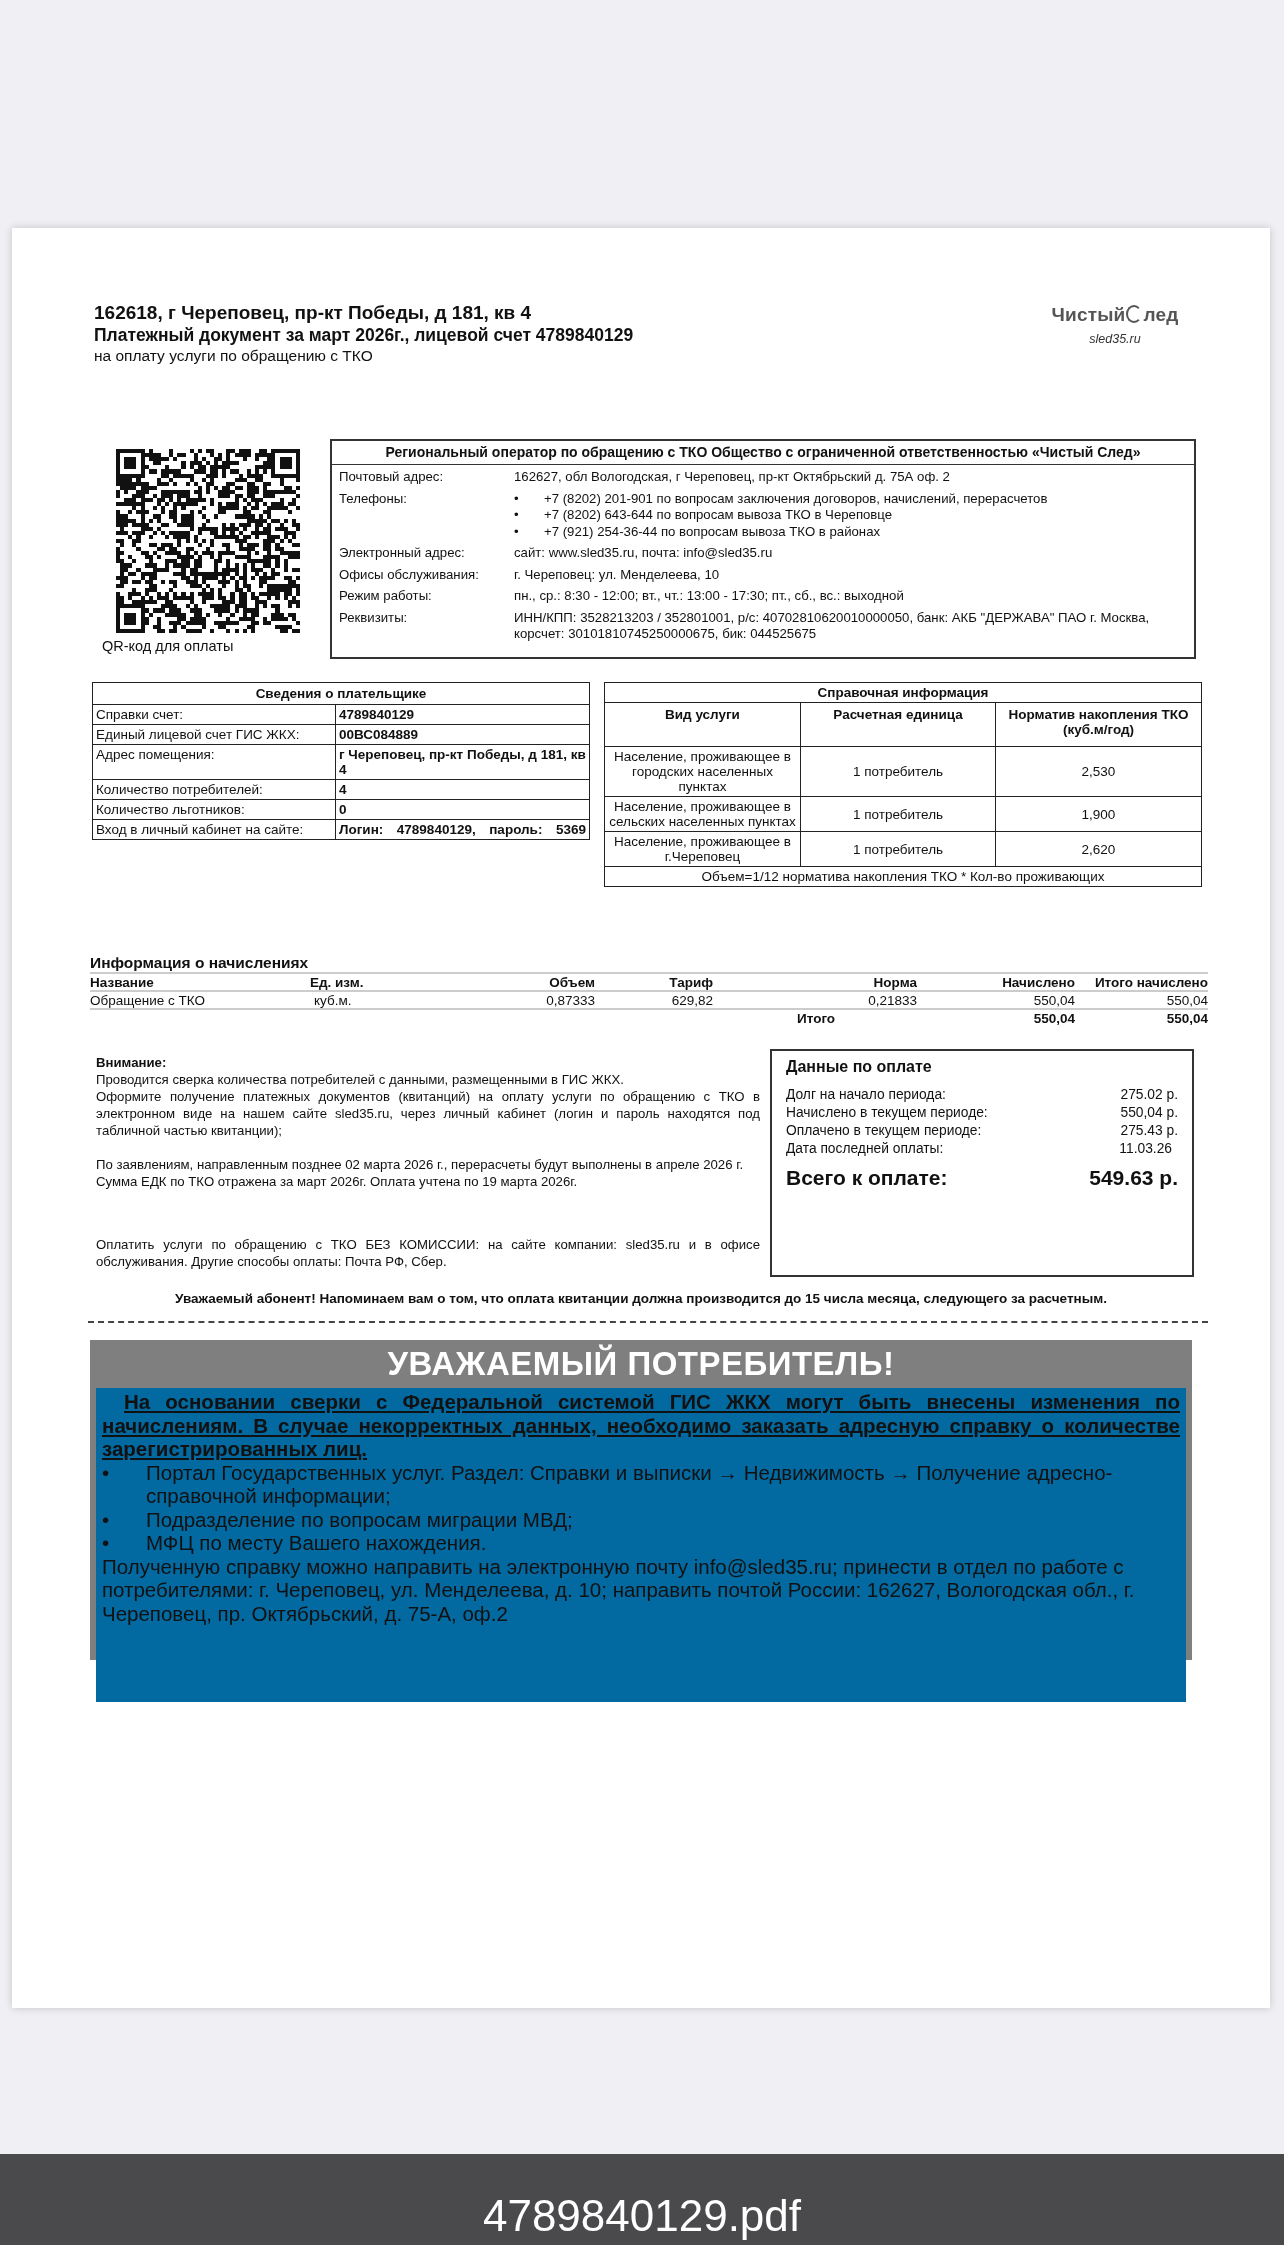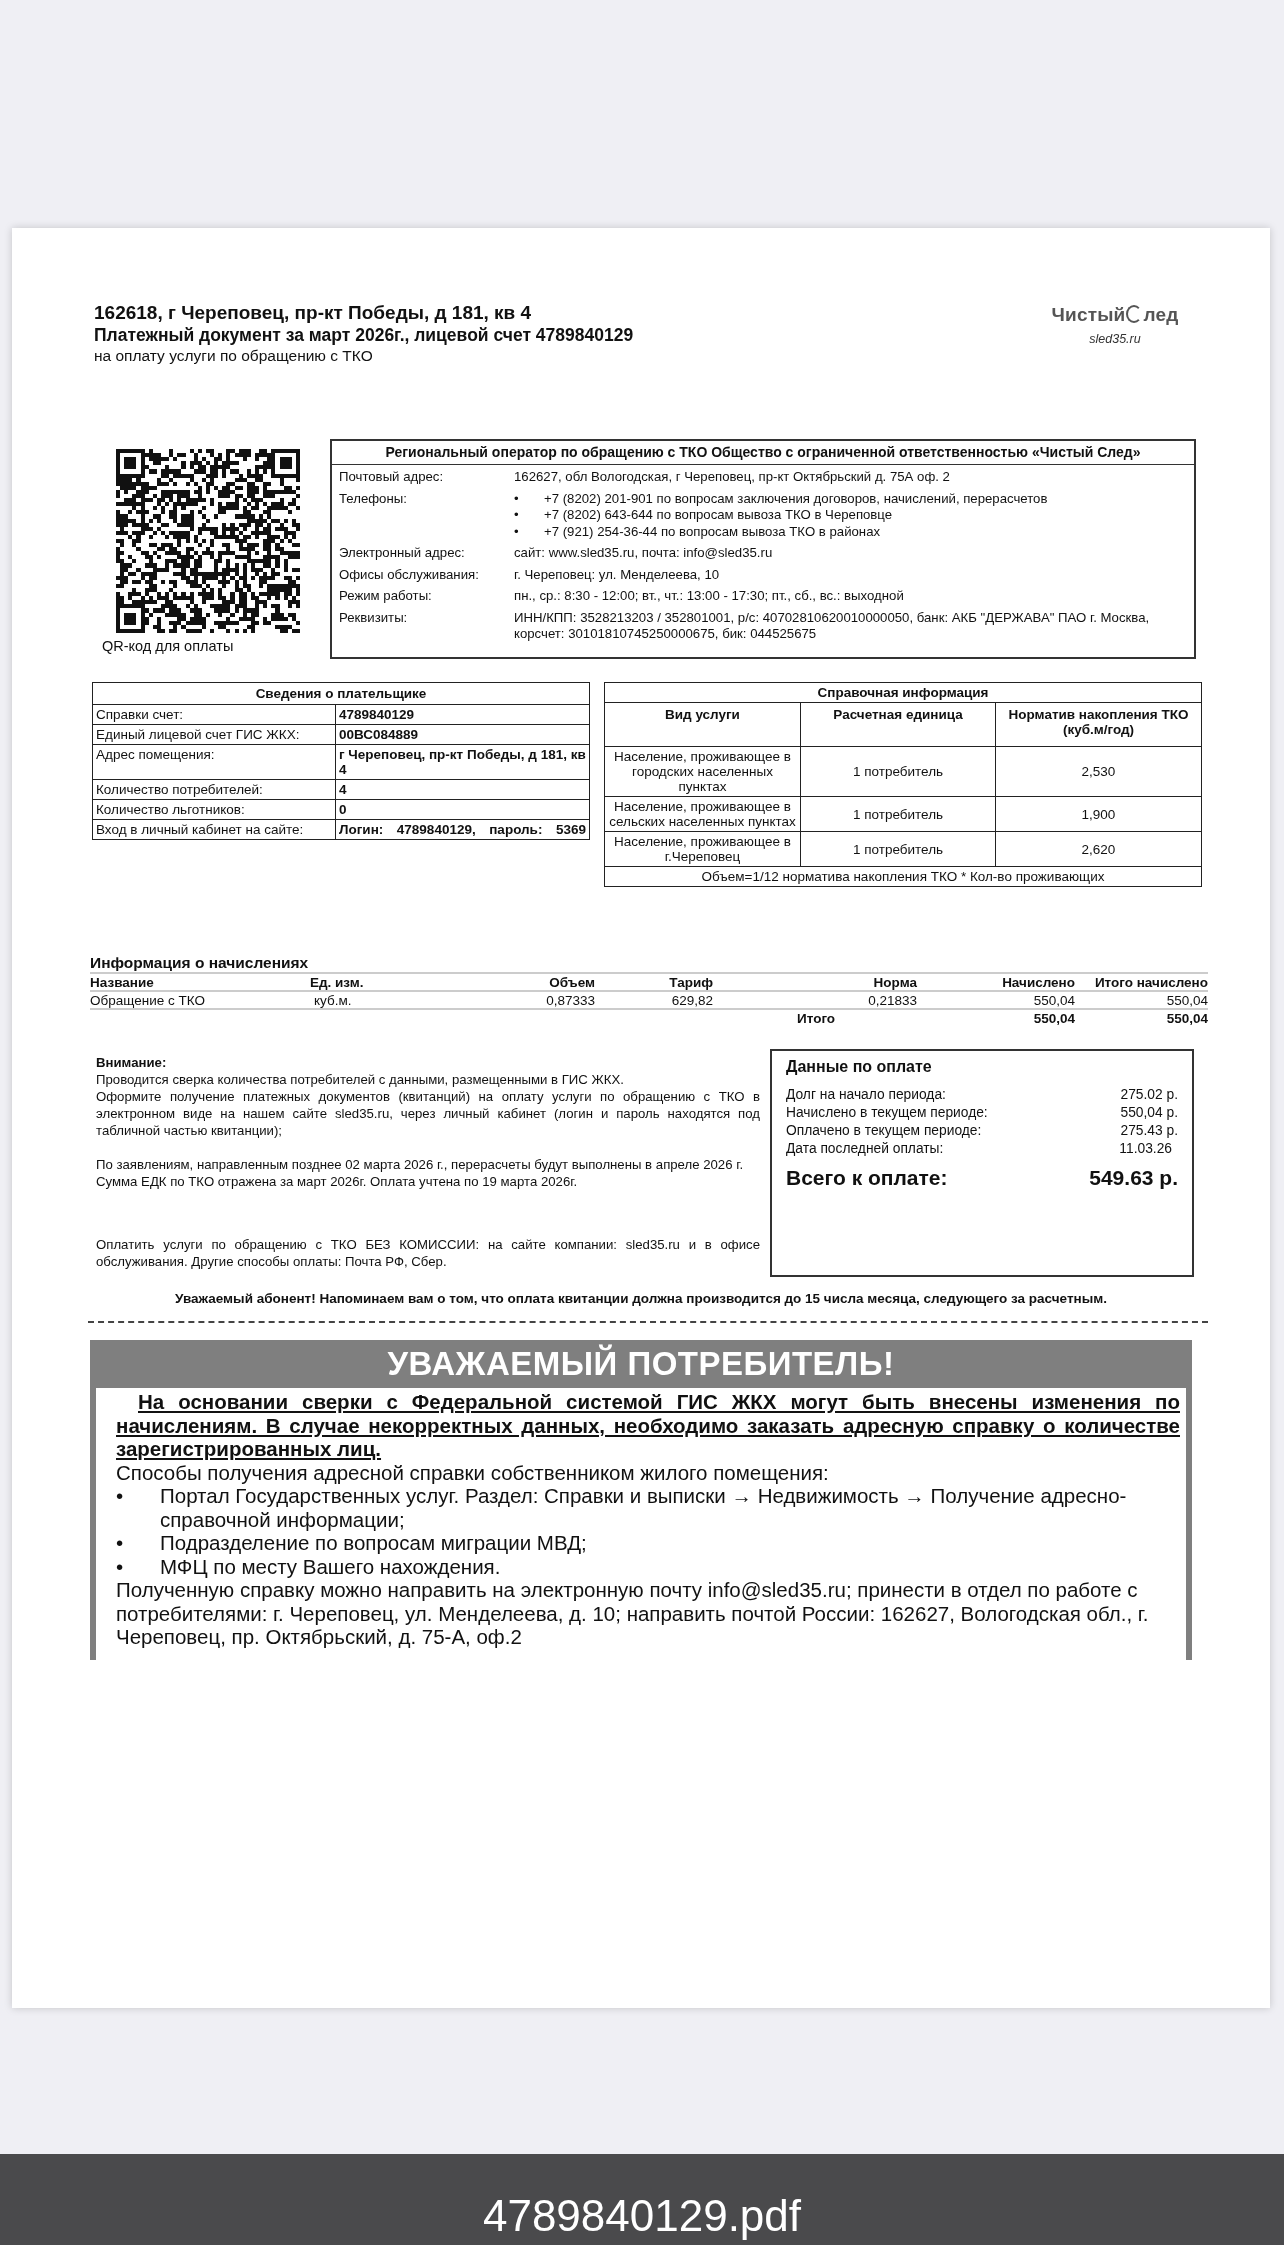--- a/index.html
+++ b/index.html
@@ -89,7 +89,7 @@
   
   .notice { left: 78px; top: 1112px; width: 1102px; height: 320px; background: #7f7f7f; padding: 4px 6px 6px 6px; }
   .notice-title { height: 40px; color: #fff; font-size: 33px; font-weight: bold; text-align: center; line-height: 40px; letter-spacing: 0.5px; }
-  .notice-body { background: #ffffff; height: 314px; margin-top: 4px; padding: 2px 6px 0 20px; font-size: 20.5px; line-height: 23.5px; color: #111; }
+  .notice-body { background: #0369a1; height: 314px; margin-top: 4px; padding: 2px 6px 0 6px; font-size: 20.5px; line-height: 23.5px; color: #111; }
   .notice-lead { font-weight: bold; text-decoration: underline; text-align: justify; text-indent: 22px; }
   .notice-body ul { list-style: none; }
   .notice-body li { position: relative; padding-left: 44px; }

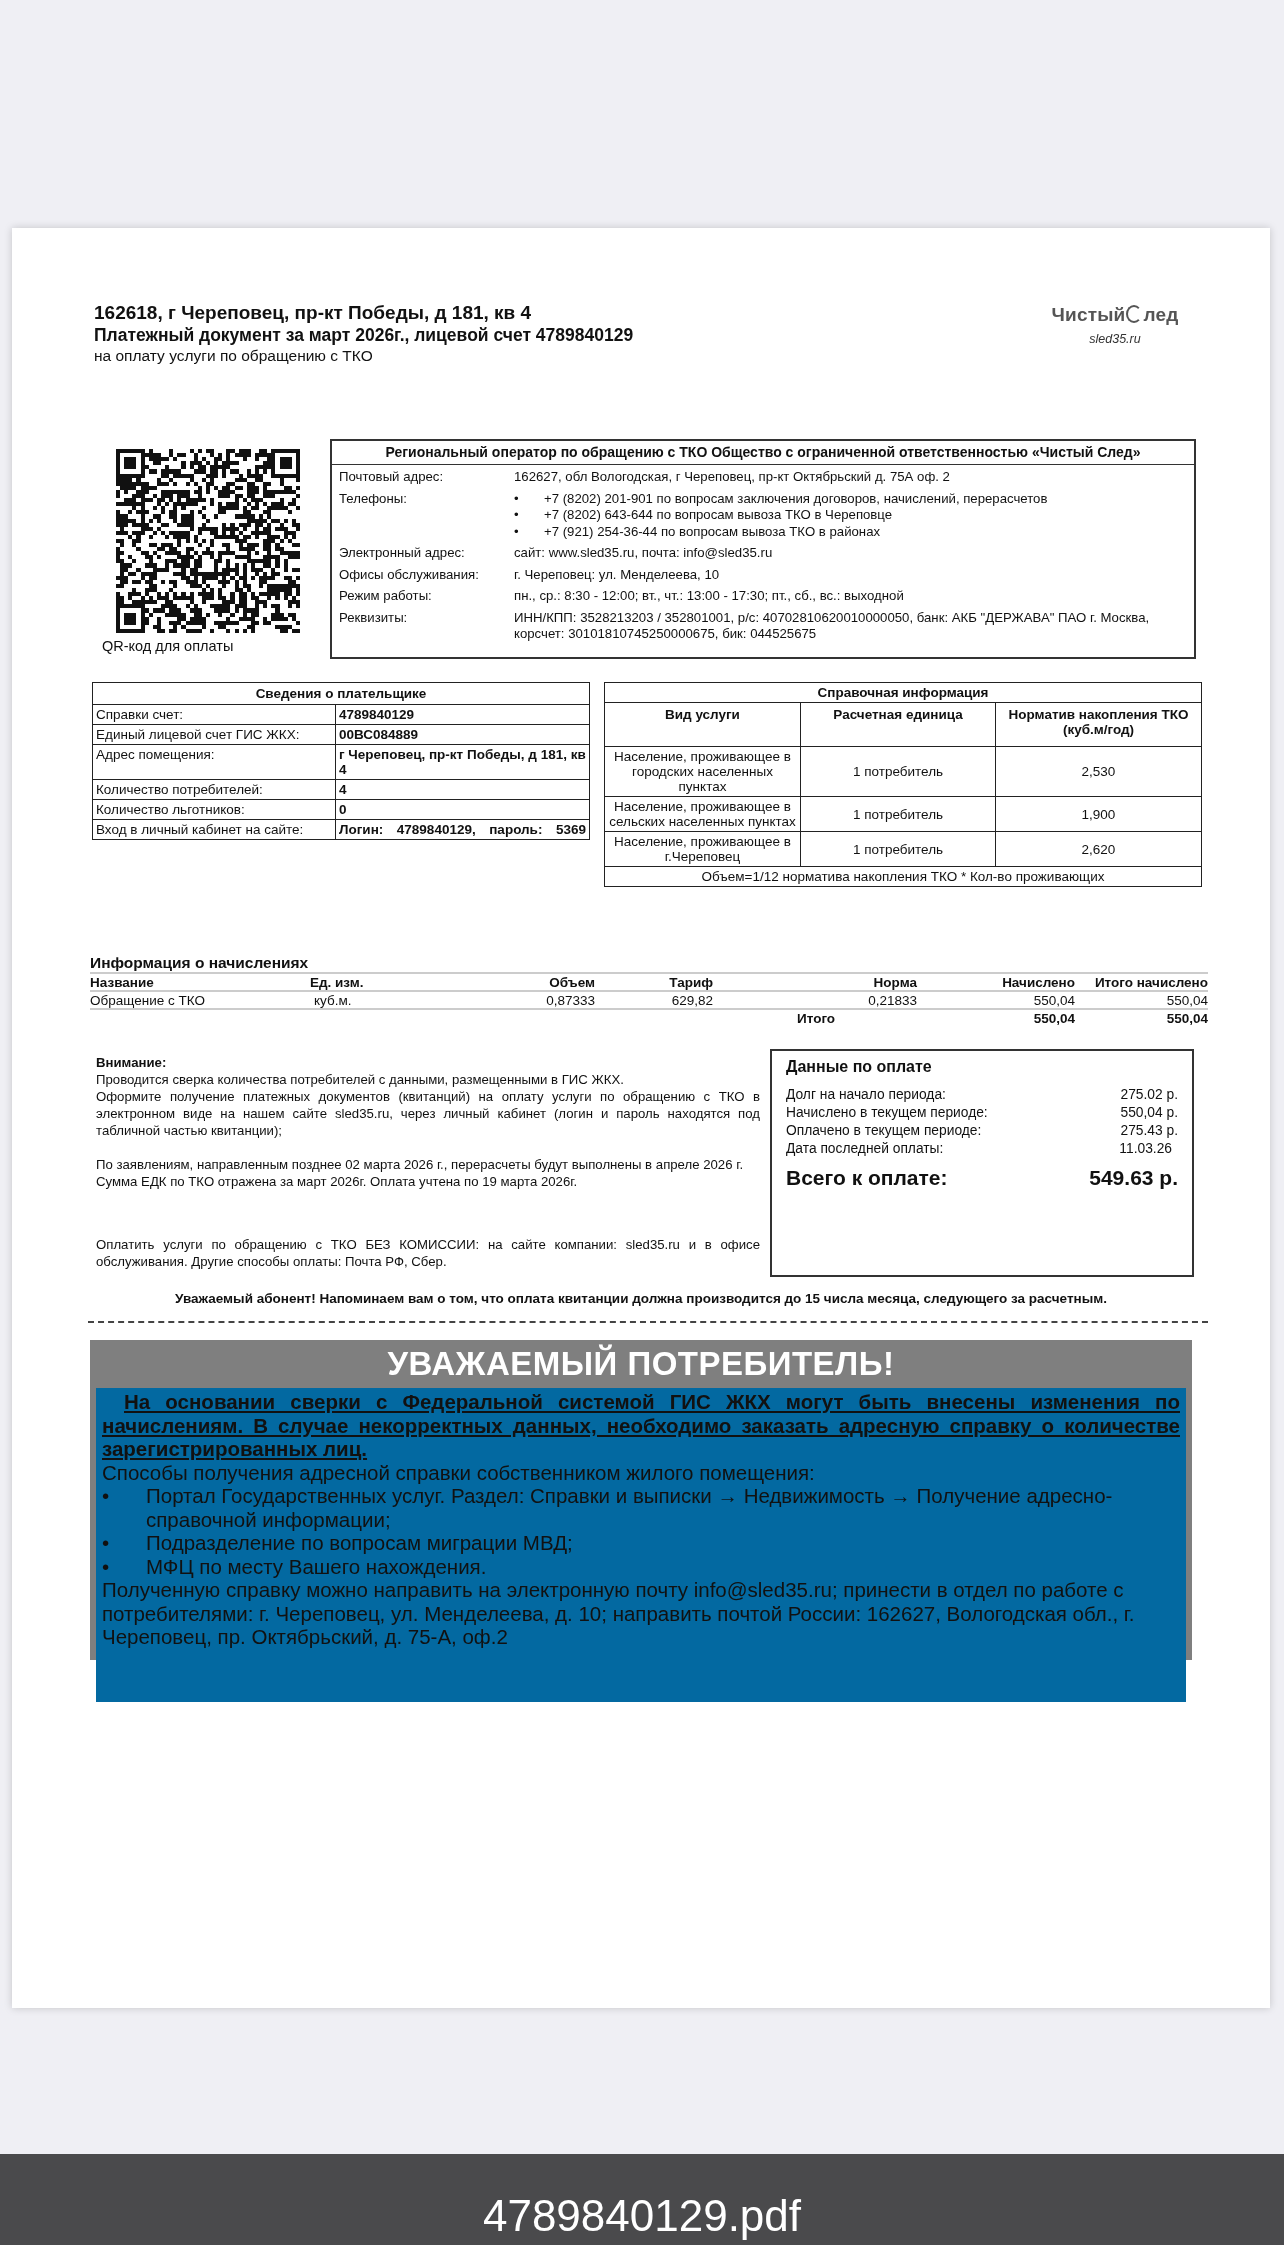--- a/index.html
+++ b/index.html
@@ -298,7 +298,6 @@
     <div class="notice-title">УВАЖАЕМЫЙ ПОТРЕБИТЕЛЬ!</div>
     <div class="notice-body">
       <p class="notice-lead">На основании сверки с Федеральной системой ГИС ЖКХ могут быть внесены изменения по начислениям. В случае некорректных данных, необходимо заказать адресную справку о количестве зарегистрированных лиц.</p>
-      <p>Способы получения адресной справки собственником жилого помещения:</p>
       <ul>
         <li>Портал Государственных услуг. Раздел: Справки и выписки → Недвижимость → Получение адресно-справочной информации;</li>
         <li>Подразделение по вопросам миграции МВД;</li>

